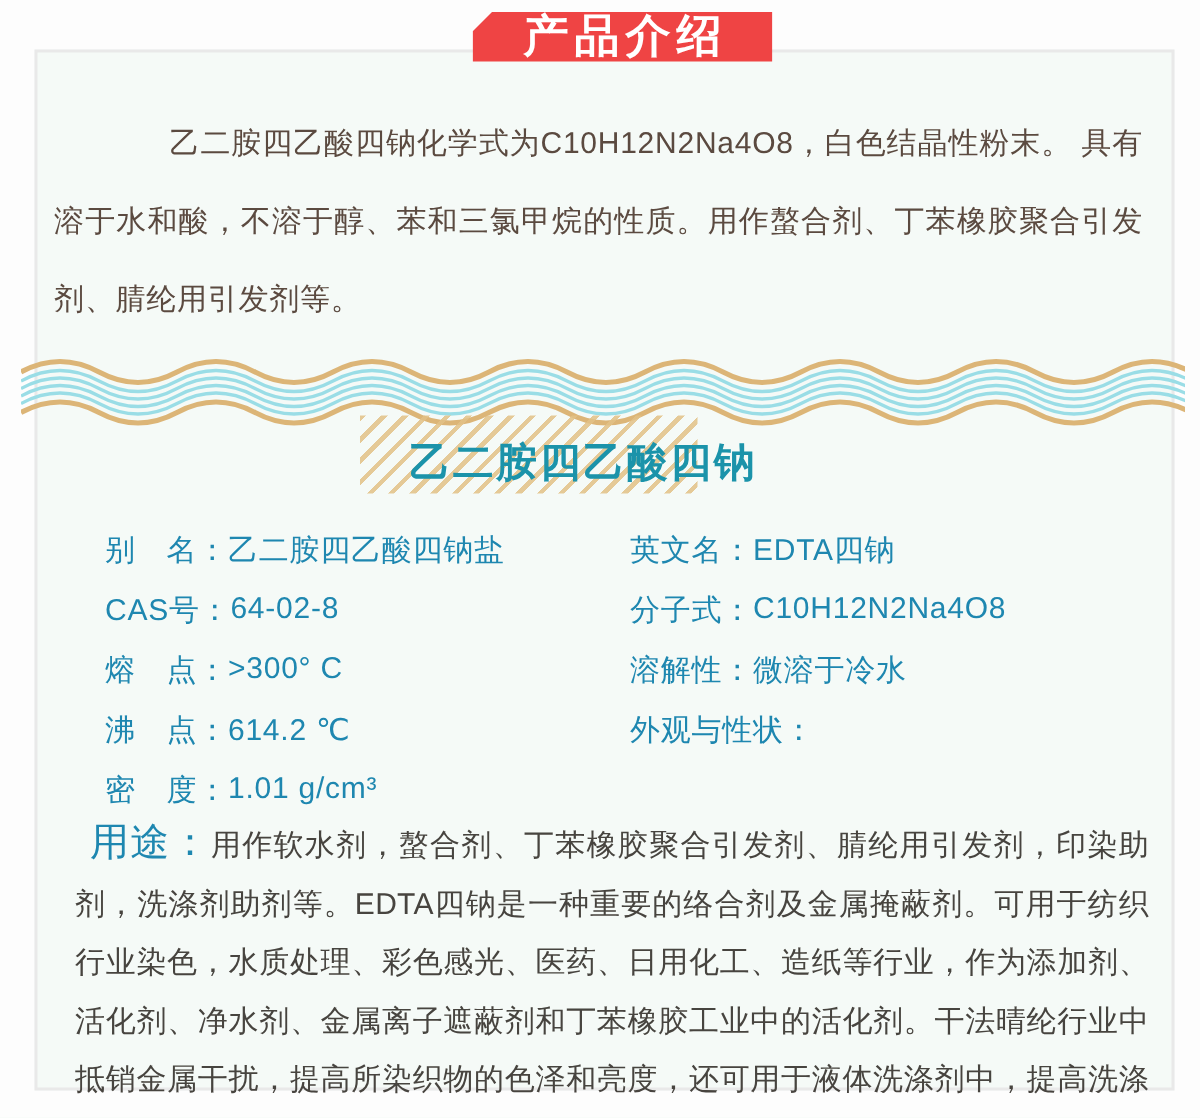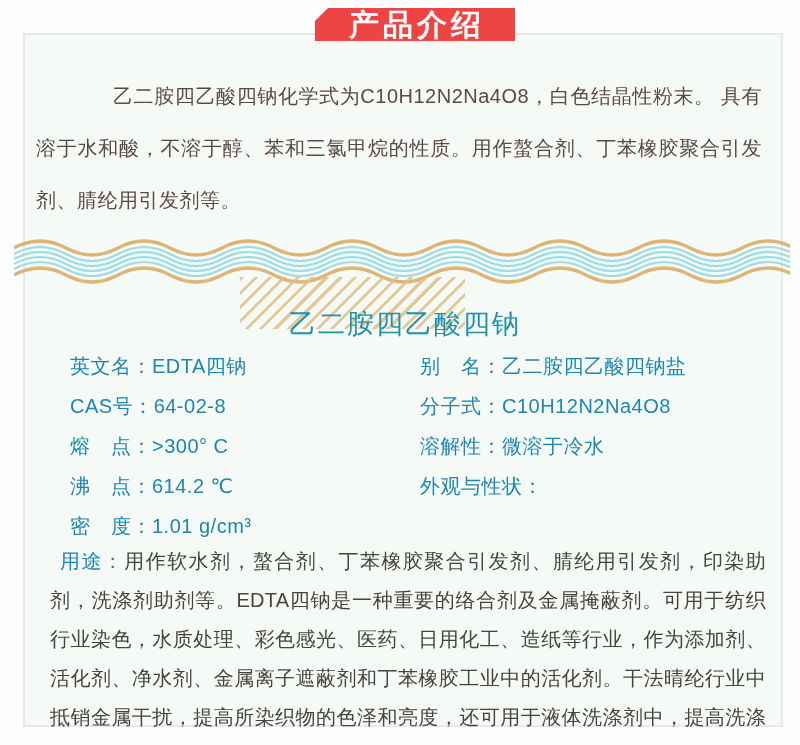--- a/index.html
+++ b/index.html
@@ -40,8 +40,8 @@
     opacity:0.85;
   }
   .section-title{
-    position:absolute;left:0;top:290px;width:778px;margin:16px;
-    text-align:center;font-size:27px;font-weight:normal;color:#1b93aa;
+    position:absolute;left:0;top:290px;width:778px;margin:0;
+    text-align:center;font-size:27px;font-weight:bold;color:#1b93aa;
     letter-spacing:2px;z-index:2;
   }
 

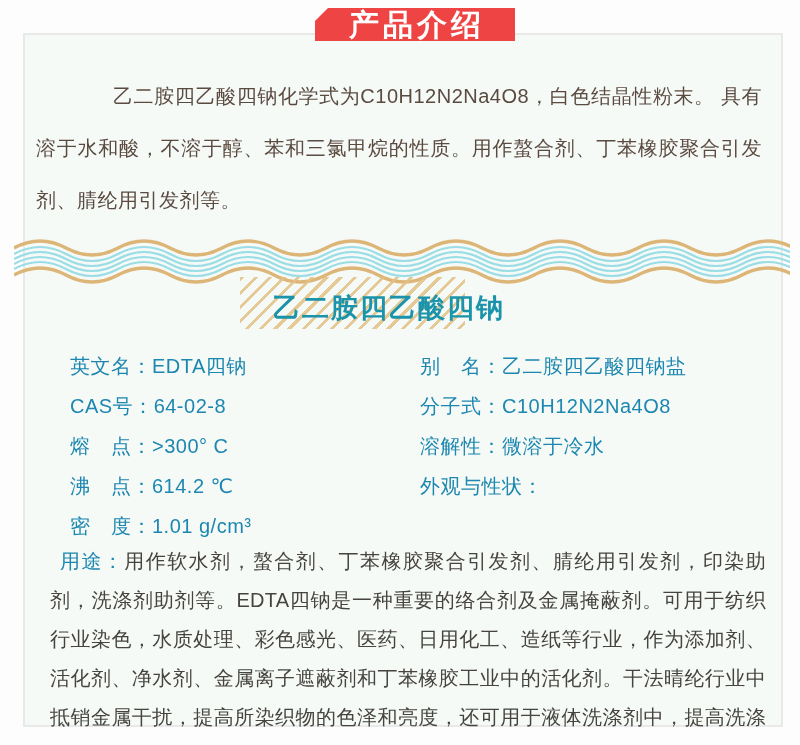--- a/index.html
+++ b/index.html
@@ -93,12 +93,12 @@
 
   <div class="props">
     <div class="prop-cell">
+      <span class="prop-label">别　名：</span>
+      <span class="prop-value">乙二胺四乙酸四钠盐</span>
+    </div>
+    <div class="prop-cell">
       <span class="prop-label">英文名：</span>
       <span class="prop-value">EDTA四钠</span>
-    </div>
-    <div class="prop-cell">
-      <span class="prop-label">别　名：</span>
-      <span class="prop-value">乙二胺四乙酸四钠盐</span>
     </div>
     <div class="prop-cell">
       <span class="prop-label">CAS号：</span>

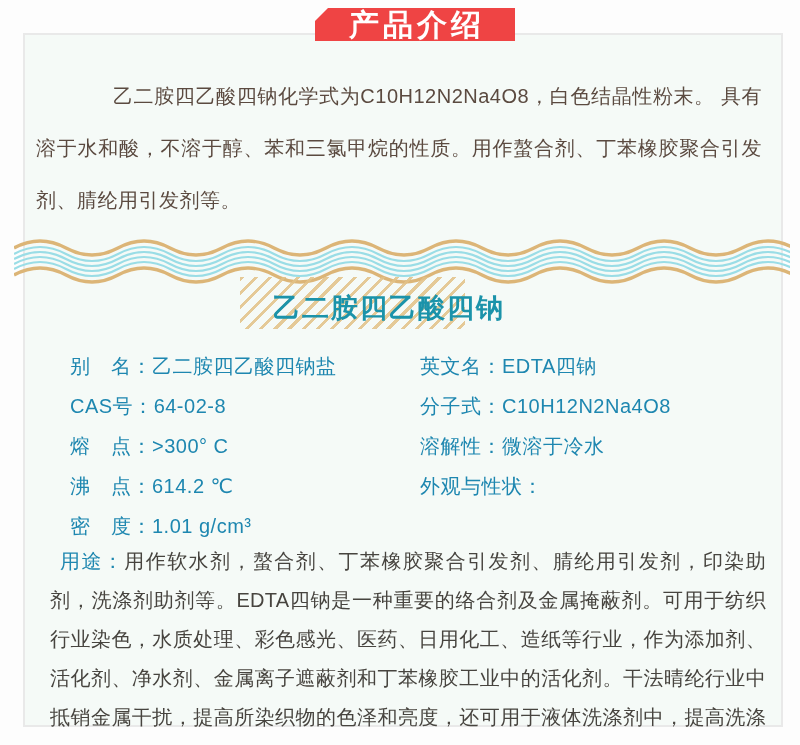--- a/index.html
+++ b/index.html
@@ -61,7 +61,7 @@
     font-size:20px;line-height:39px;color:#47443f;
     text-align:justify;text-indent:10px;letter-spacing:0.2px;
   }
-  .uses-label{color:#1e87b0;font-size:20px;}
+  .uses-label{color:#1e87b0;font-size:26px;}
 </style>
 </head>
 <body>

